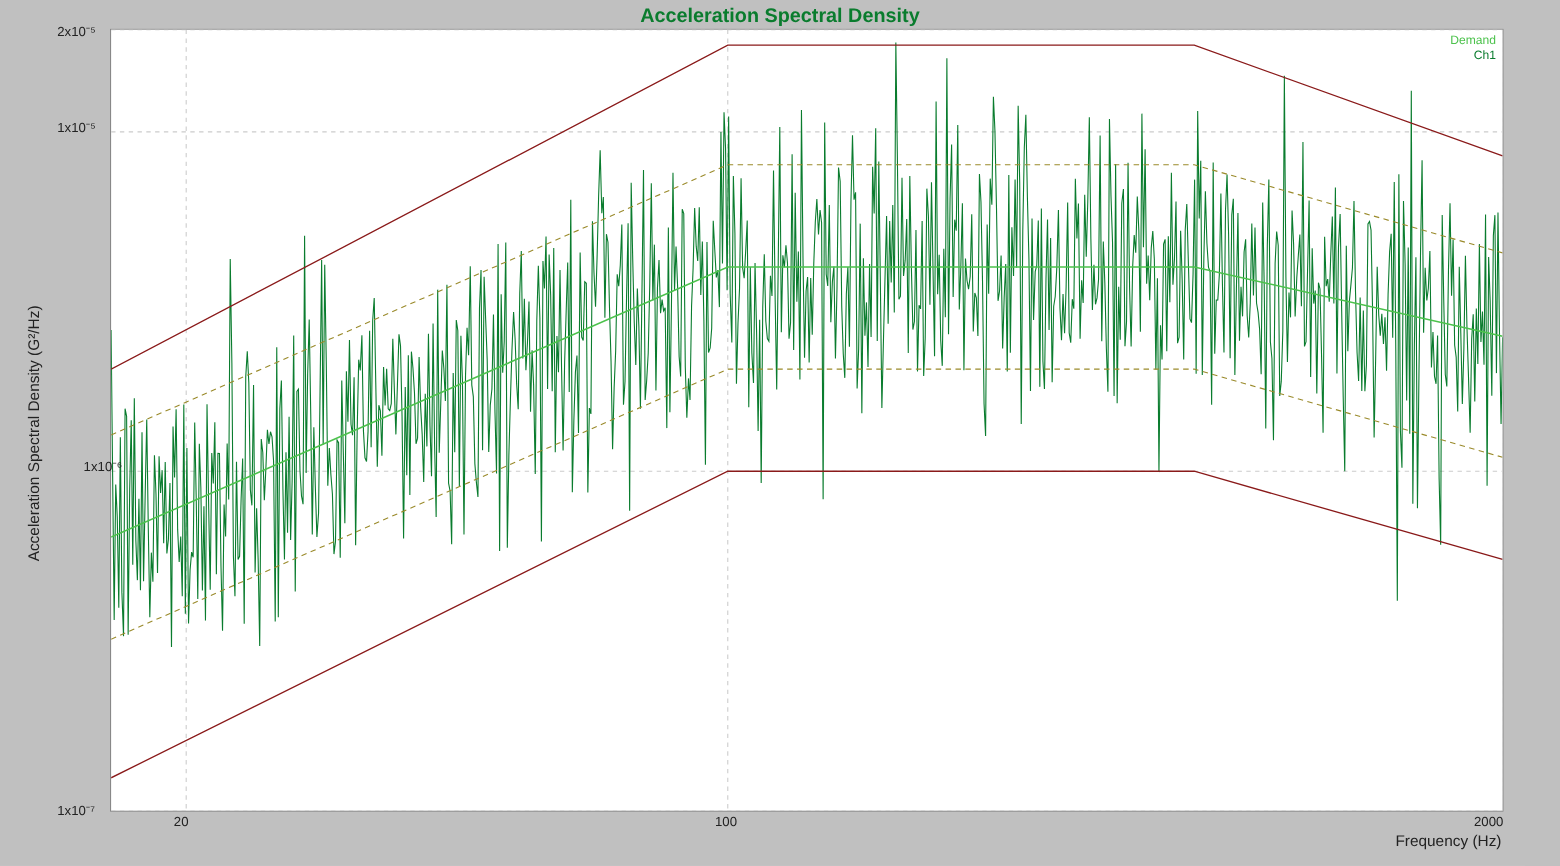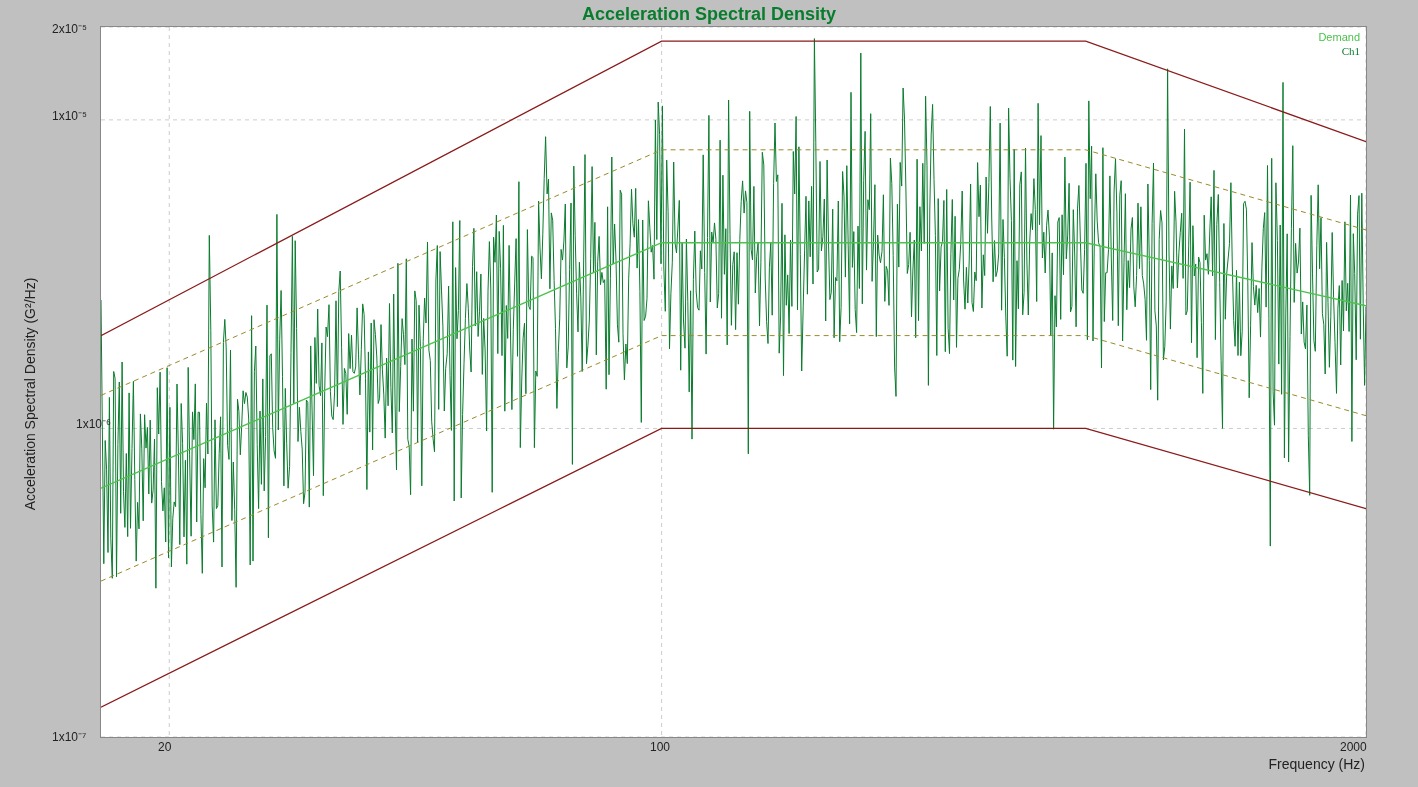--- a/index.html
+++ b/index.html
@@ -40,7 +40,7 @@
         <path d="M0.0 461.2 L560.6 215.7 L984.7 215.7 L1265.0 278.7" stroke="#4cc24c" stroke-width="1.4" fill="none"></path>
       </svg>
     <div class="legend" style="right:6px;top:4px;color:#4cc24c;">Demand</div>
-    <div class="legend" style="right:6px;top:18px;color:#0a7c2e;font-family:Liberation Serif, serif;">Ch1</div>
+    <div class="legend" style="right:6px;top:18px;color:#0a7c2e;">Ch1</div>
   </div>
 
   <div class="xlabel">Frequency (Hz)</div>

